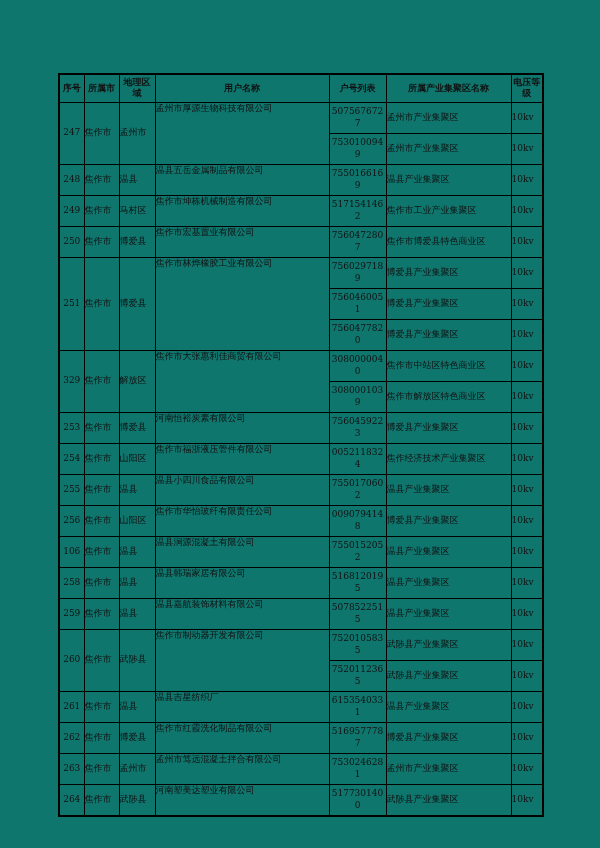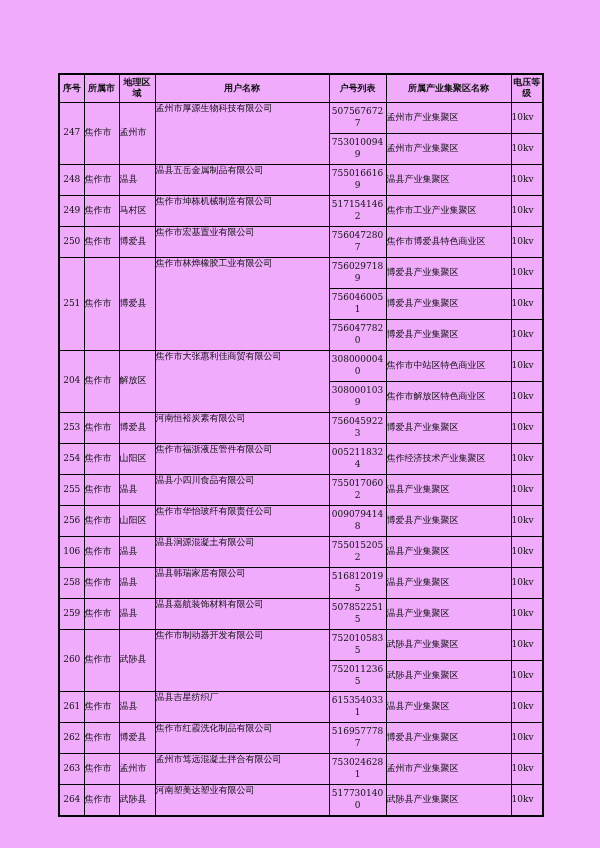--- a/index.html
+++ b/index.html
@@ -4,7 +4,7 @@
 <style>
   html,body{margin:0;padding:0;background:#ffffff;}
   body{width:600px;height:848px;font-family:"DejaVu Serif","Liberation Serif",serif;color:#111;}
-  .page{position:relative;width:600px;height:848px;background:#f0abfc;overflow:hidden;}
+  .page{position:relative;width:600px;height:848px;background:#0f766e;overflow:hidden;}
   table.usertable{
     position:absolute;left:58px;top:73px;width:484px;
     border-collapse:collapse;table-layout:fixed;

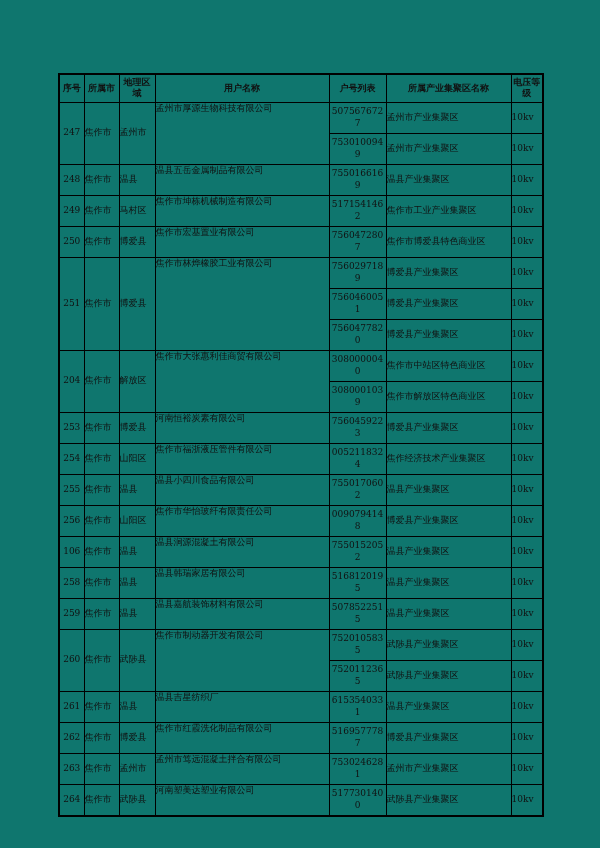--- a/index.html
+++ b/index.html
@@ -117,7 +117,7 @@
           <td class="td-volt">10kv</td>
         </tr>
         <tr>
-          <td class="td-no" rowspan="2">204</td>
+          <td class="td-no" rowspan="2">329</td>
           <td class="td-city" rowspan="2">焦作市</td>
           <td class="td-region" rowspan="2">解放区</td>
           <td class="td-user" rowspan="2">焦作市大张惠利佳商贸有限公司</td>

